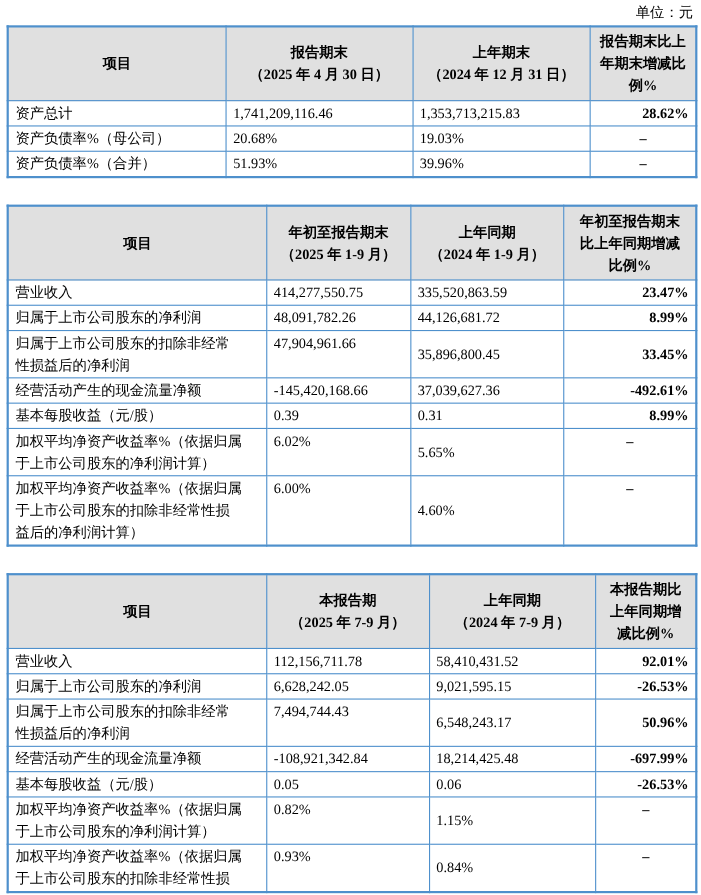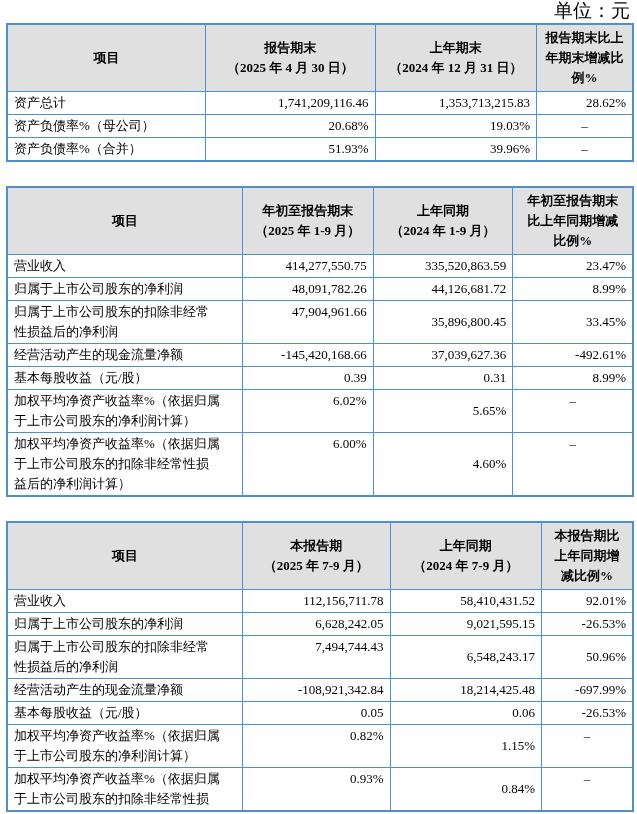--- a/index.html
+++ b/index.html
@@ -11,7 +11,7 @@
   }
   .page { padding:2px 3px 0 6px; }
   .unit-line {
-    text-align:right; font-size:19px; line-height:18px;
+    text-align:right; font-size:13px; line-height:18px;
     padding-right:4px; margin-bottom:3px;
   }
   table.fin {

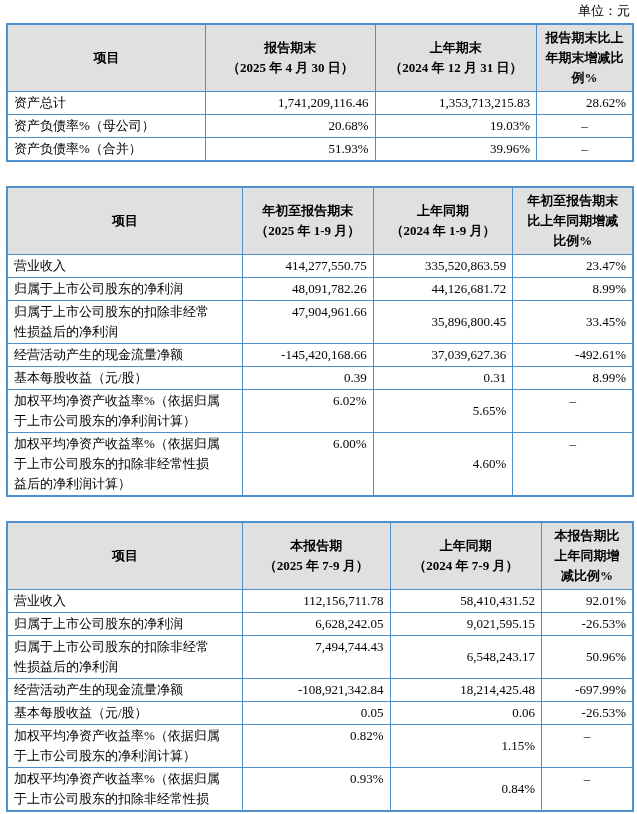--- a/index.html
+++ b/index.html
@@ -30,7 +30,7 @@
     vertical-align:middle; white-space:pre-line;
   }
   td.label { text-align:left; }
-  td.num   { text-align:right; padding-right:9px; }
+  td.num   { text-align:left; padding-right:9px; }
   td.pct   { text-align:right; padding-right:7px; }
   td.dash  { text-align:center; }
   tr.v1-top  td:nth-child(2) { vertical-align:top; }

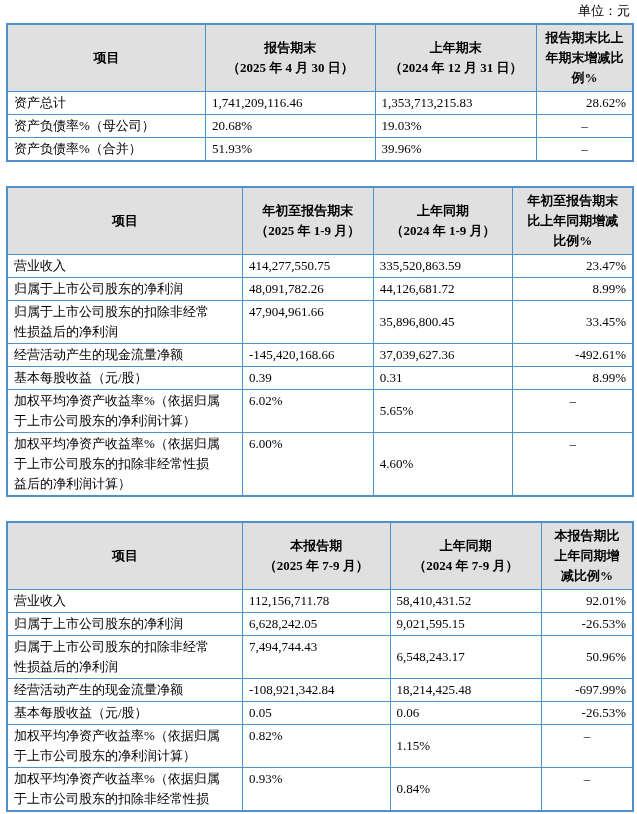--- a/index.html
+++ b/index.html
@@ -31,7 +31,7 @@
   }
   td.label { text-align:left; }
   td.num   { text-align:left; padding-right:9px; }
-  td.pct   { text-align:right; padding-right:7px; }
+  td.pct   { text-align:right; padding-right:7px;font-weight:bold; }
   td.dash  { text-align:center; }
   tr.v1-top  td:nth-child(2) { vertical-align:top; }
   tr.pct-top td:nth-child(4) { vertical-align:top; }

